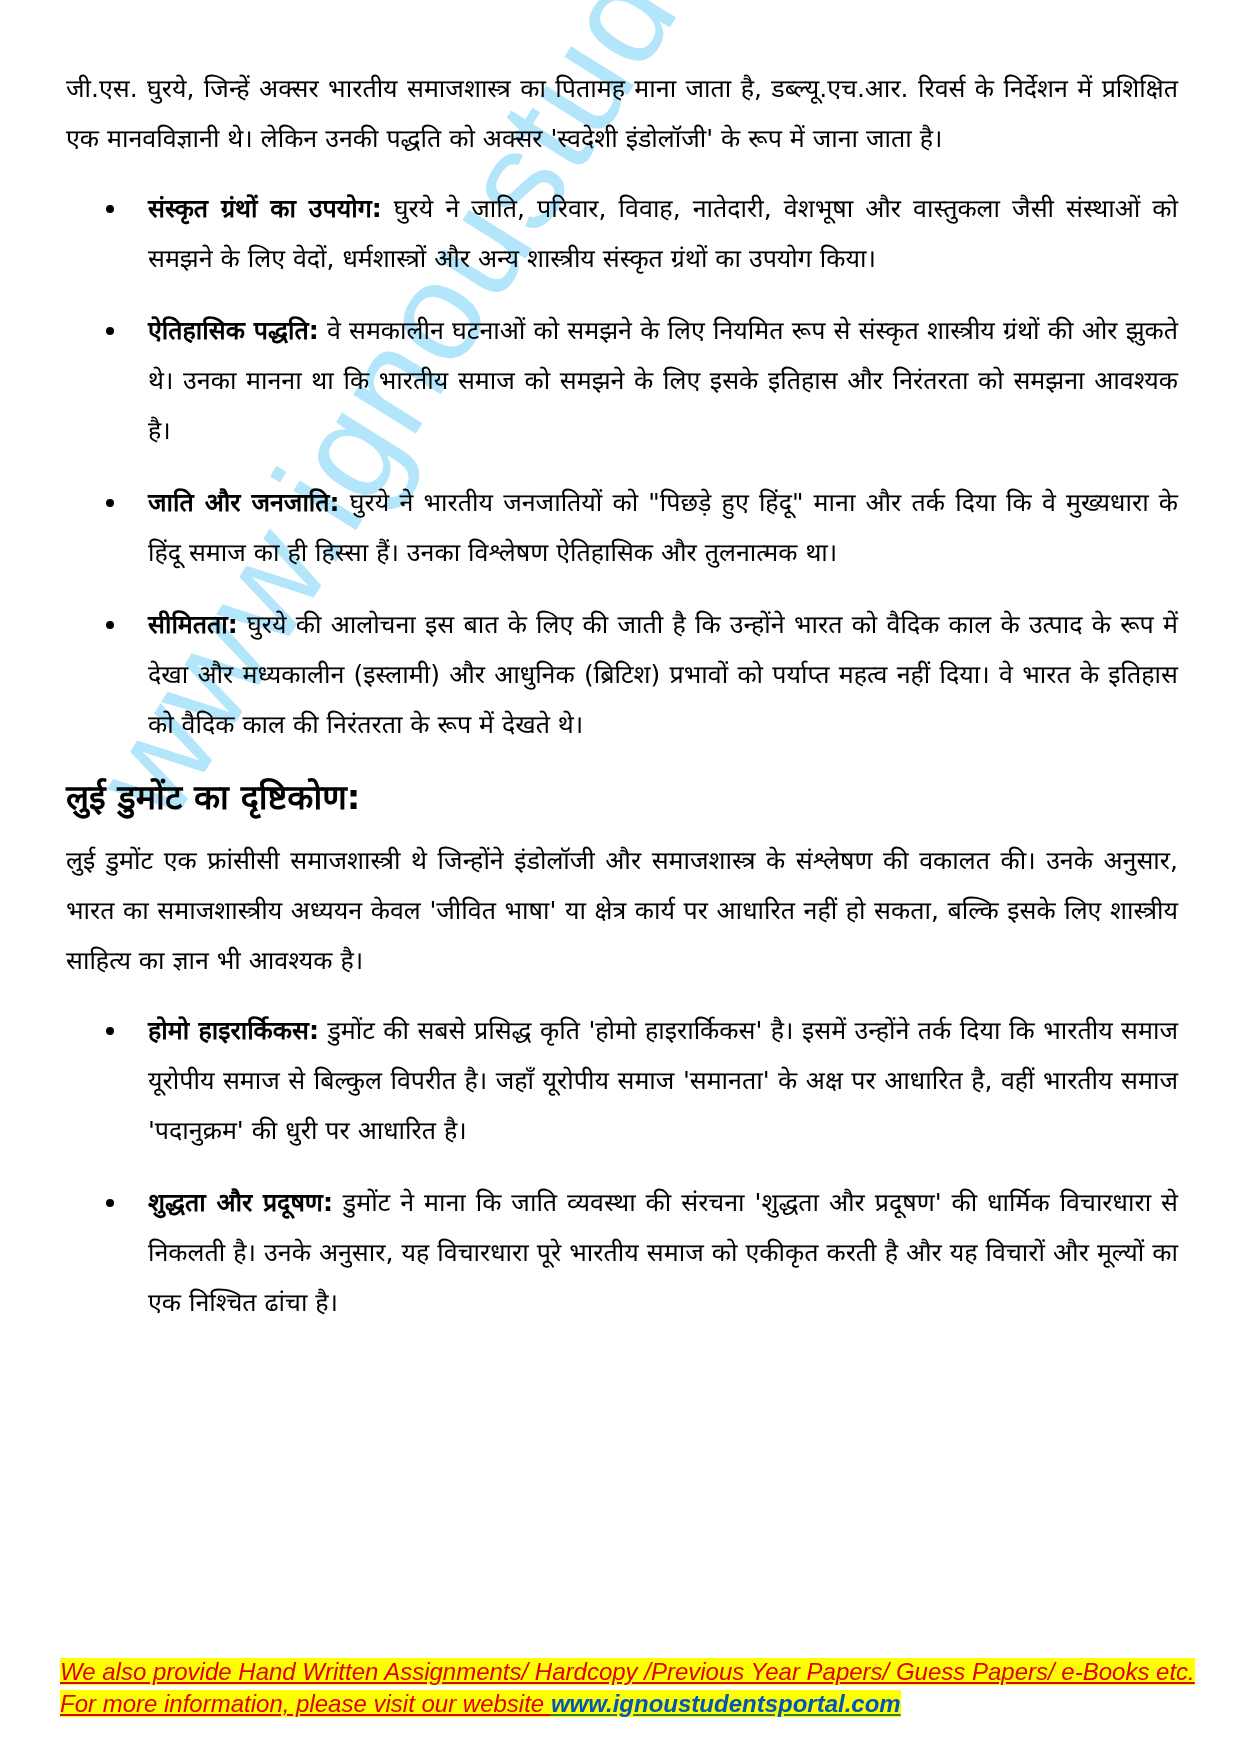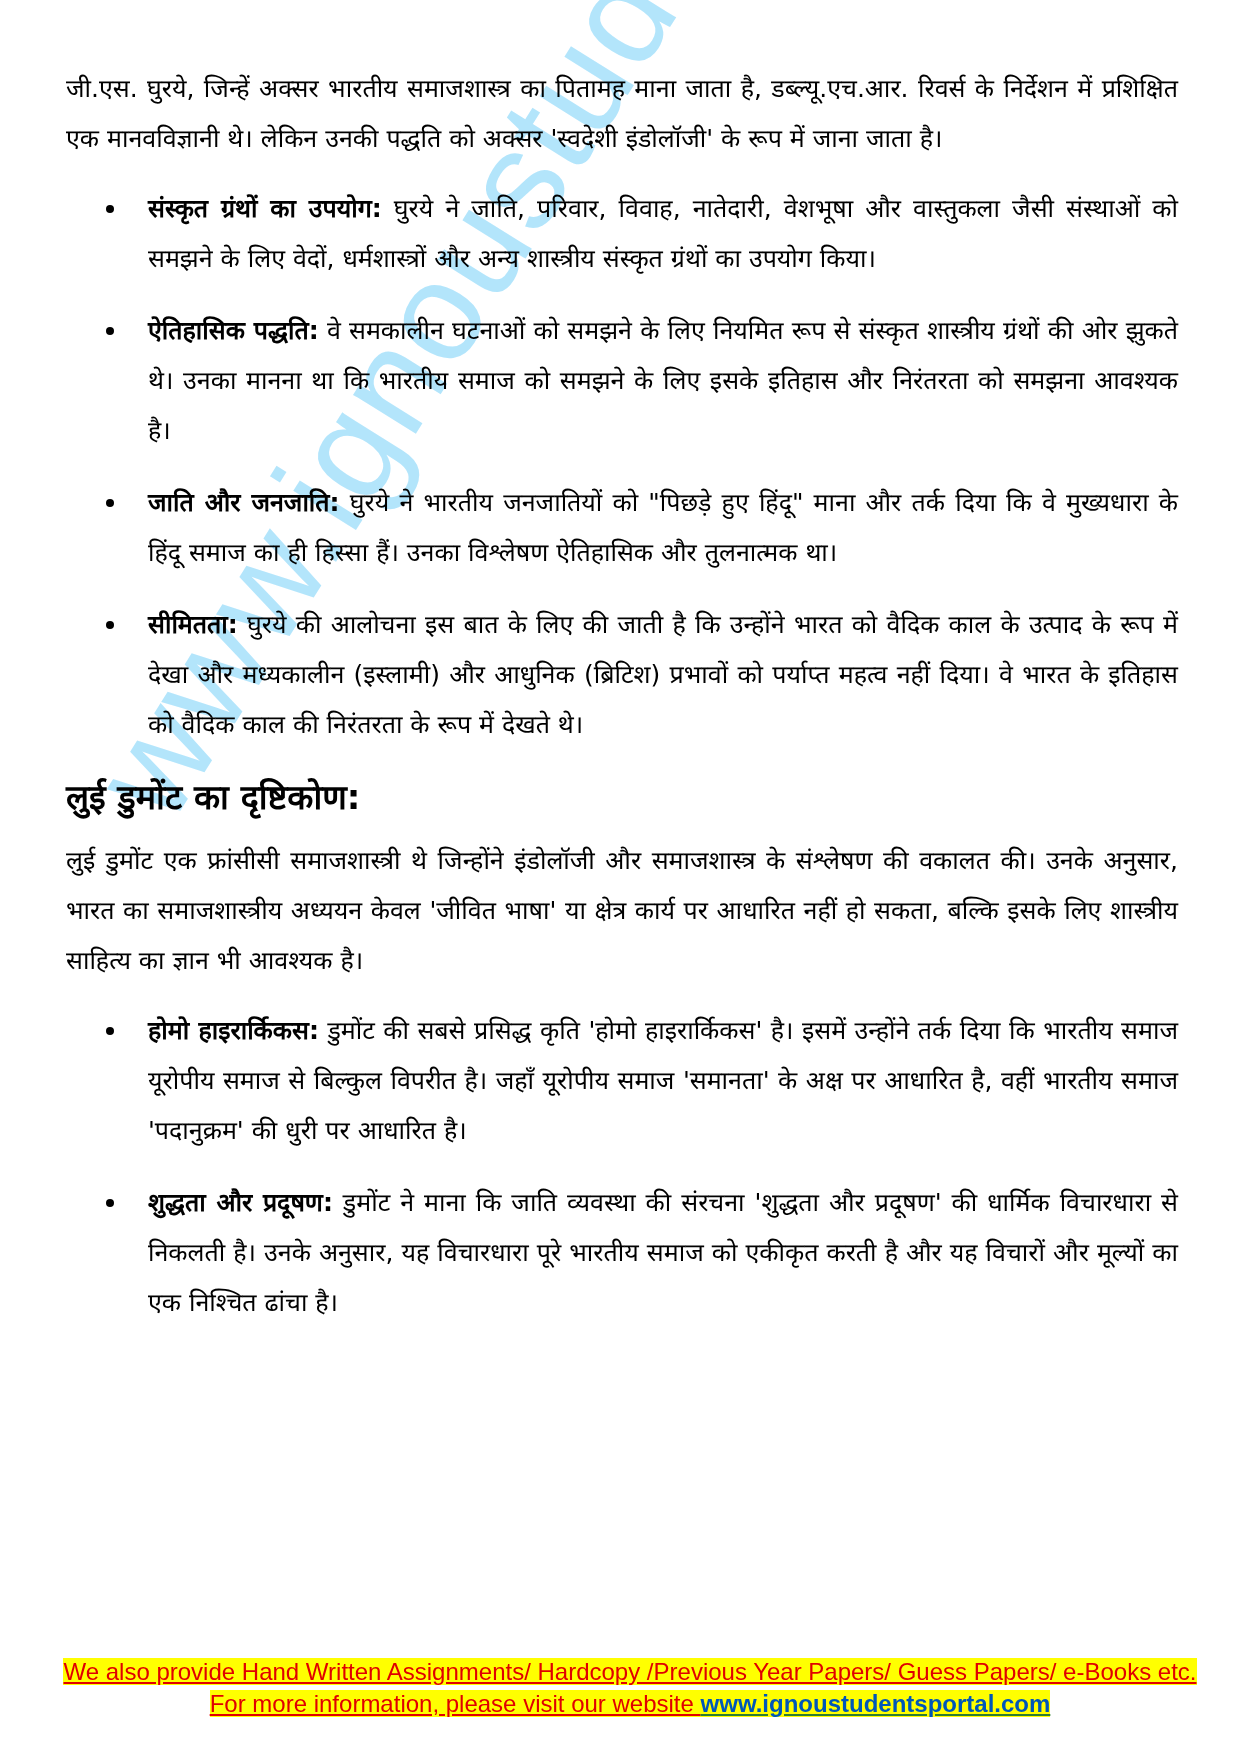--- a/index.html
+++ b/index.html
@@ -72,9 +72,9 @@
       top: 1656px;
       width: 1140px;
       font-family: "Liberation Sans", sans-serif;
+      font-style: italic;
       font-size: 24px;
       line-height: 32px;
-      text-align: center;
     }
     .footer-line {
       display: inline;

